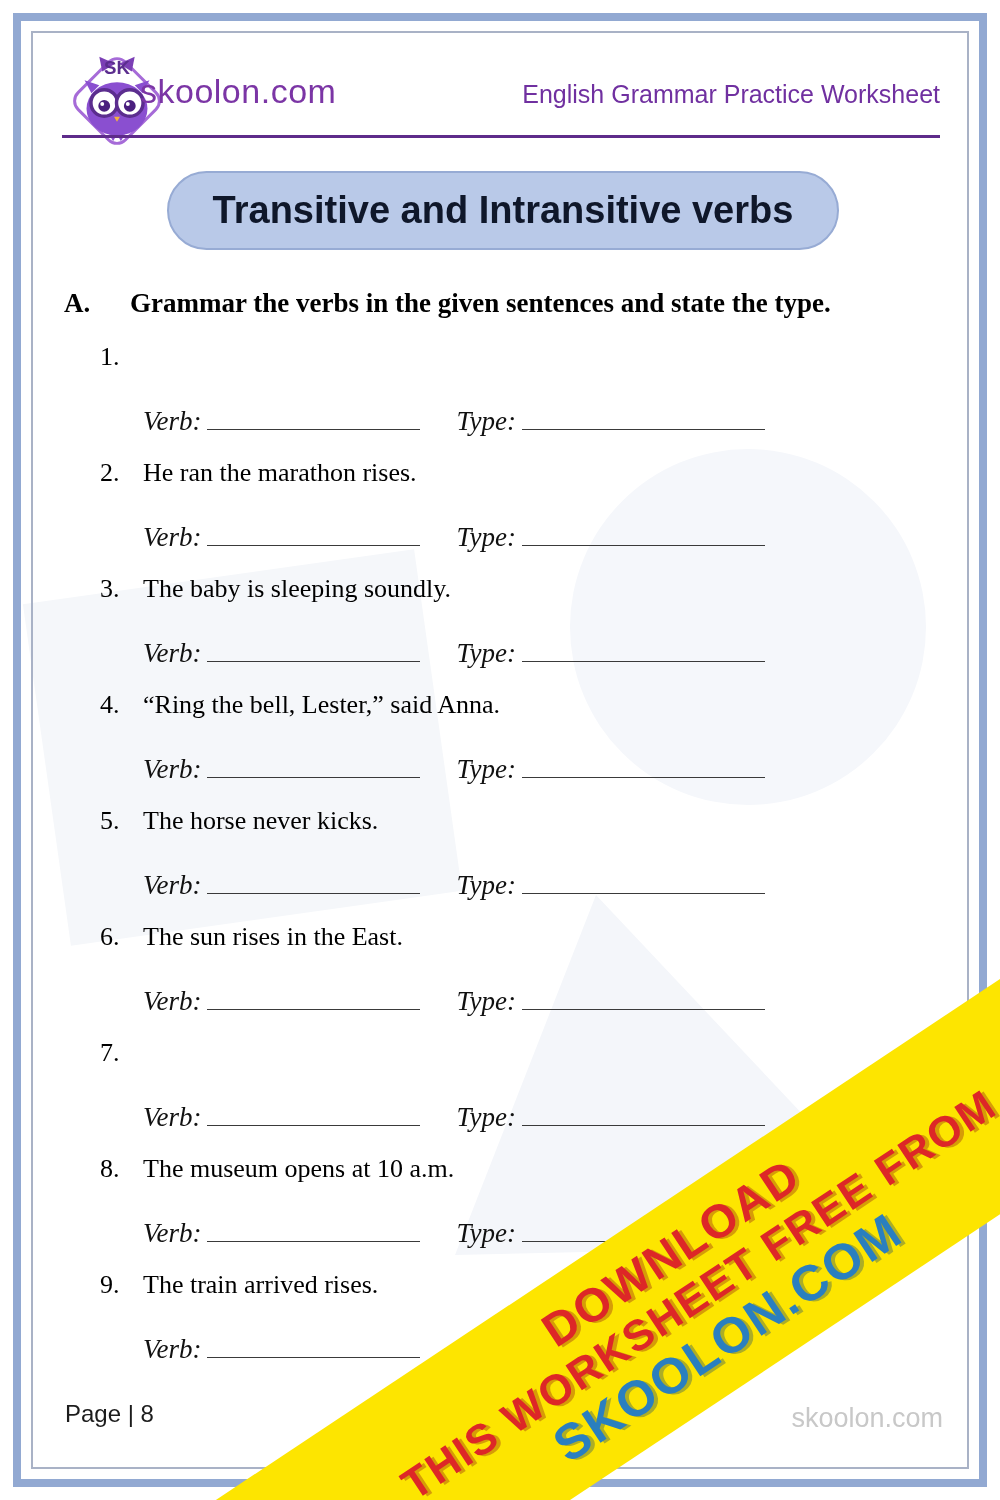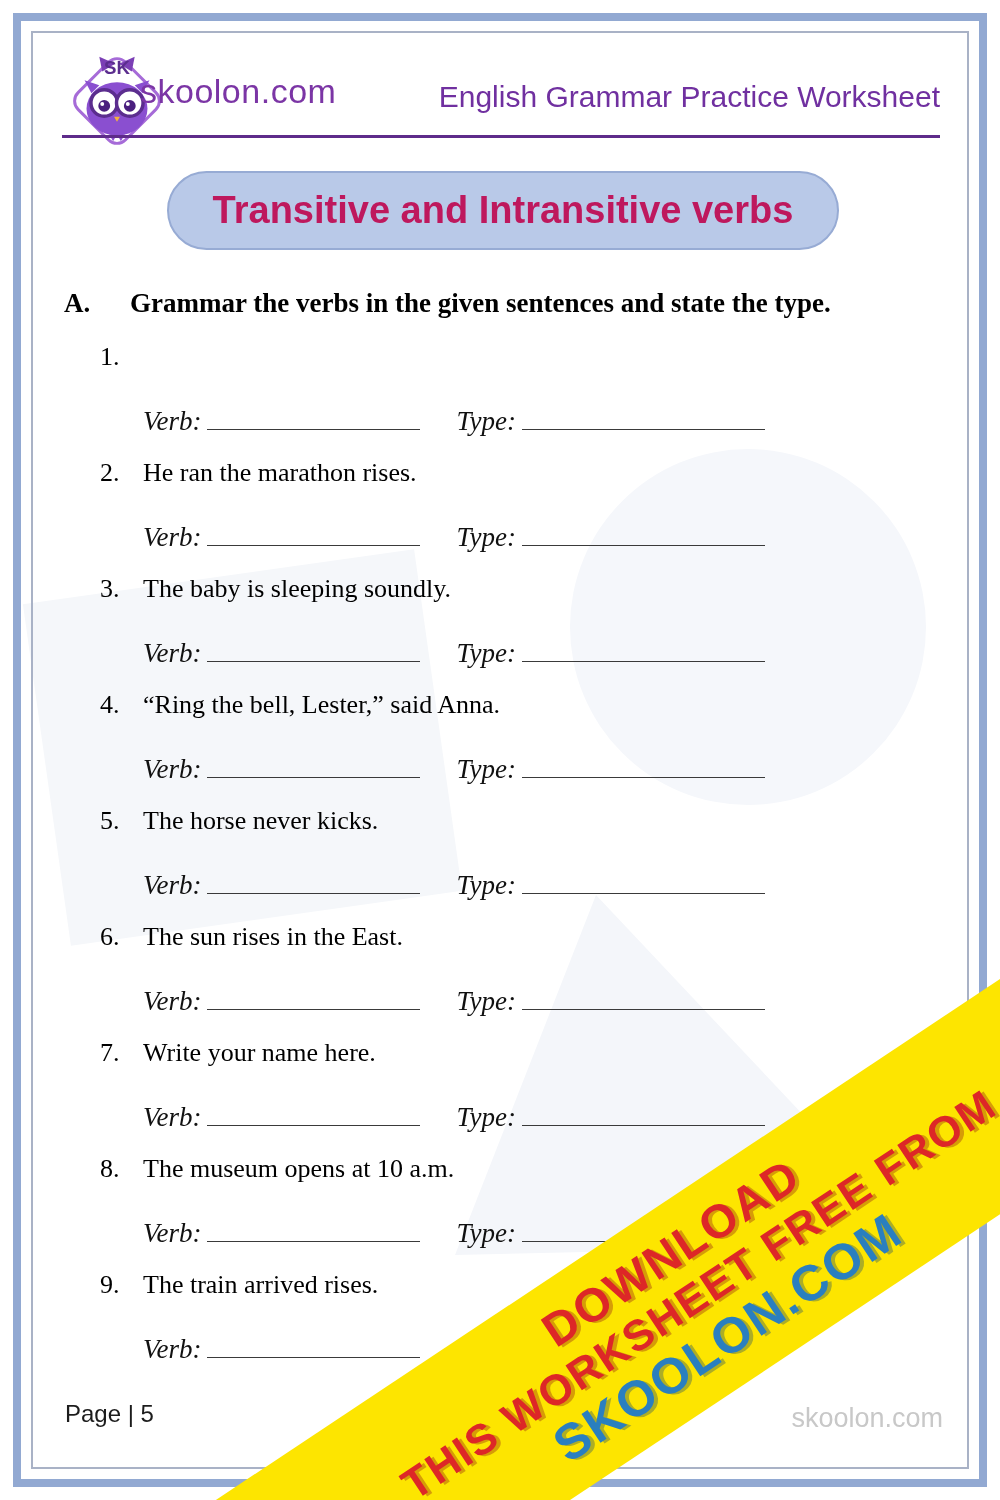--- a/index.html
+++ b/index.html
@@ -30,7 +30,7 @@
   }
   .header-sub {
     position:absolute; right:60px; top:80px; z-index:10;
-    font-family:"Liberation Sans", sans-serif; font-size:30px; color:#7030a0;margin-left:34px;
+    font-family:"Liberation Sans", sans-serif; font-size:25px; color:#7030a0;margin-left:34px;
   }
   .header-rule {
     position:absolute; left:62px; top:135px; width:878px; height:3px; background:#5e2b8a; z-index:10;

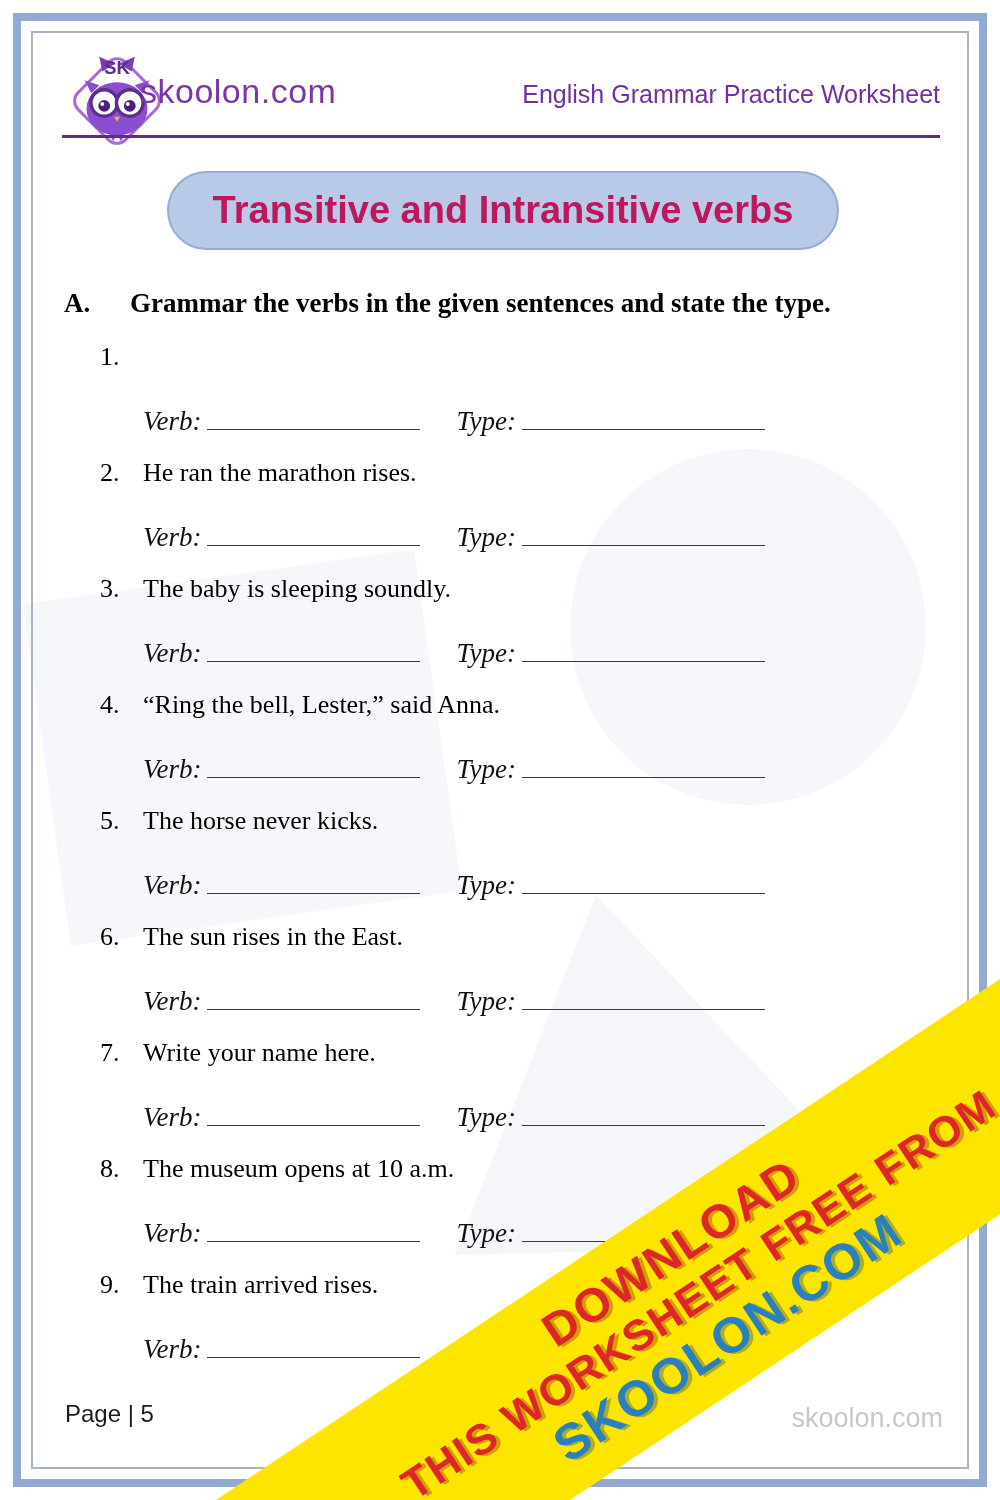--- a/index.html
+++ b/index.html
@@ -42,7 +42,7 @@
     display:flex; align-items:center; justify-content:center;
   }
   .banner-text {
-    font-family:"Liberation Sans", sans-serif; font-weight:bold; font-size:38px; color:#be185d;
+    font-family:"Liberation Sans", sans-serif; font-weight:bold; font-size:38px; color:#0f172a;
   }
   
   .section-head {

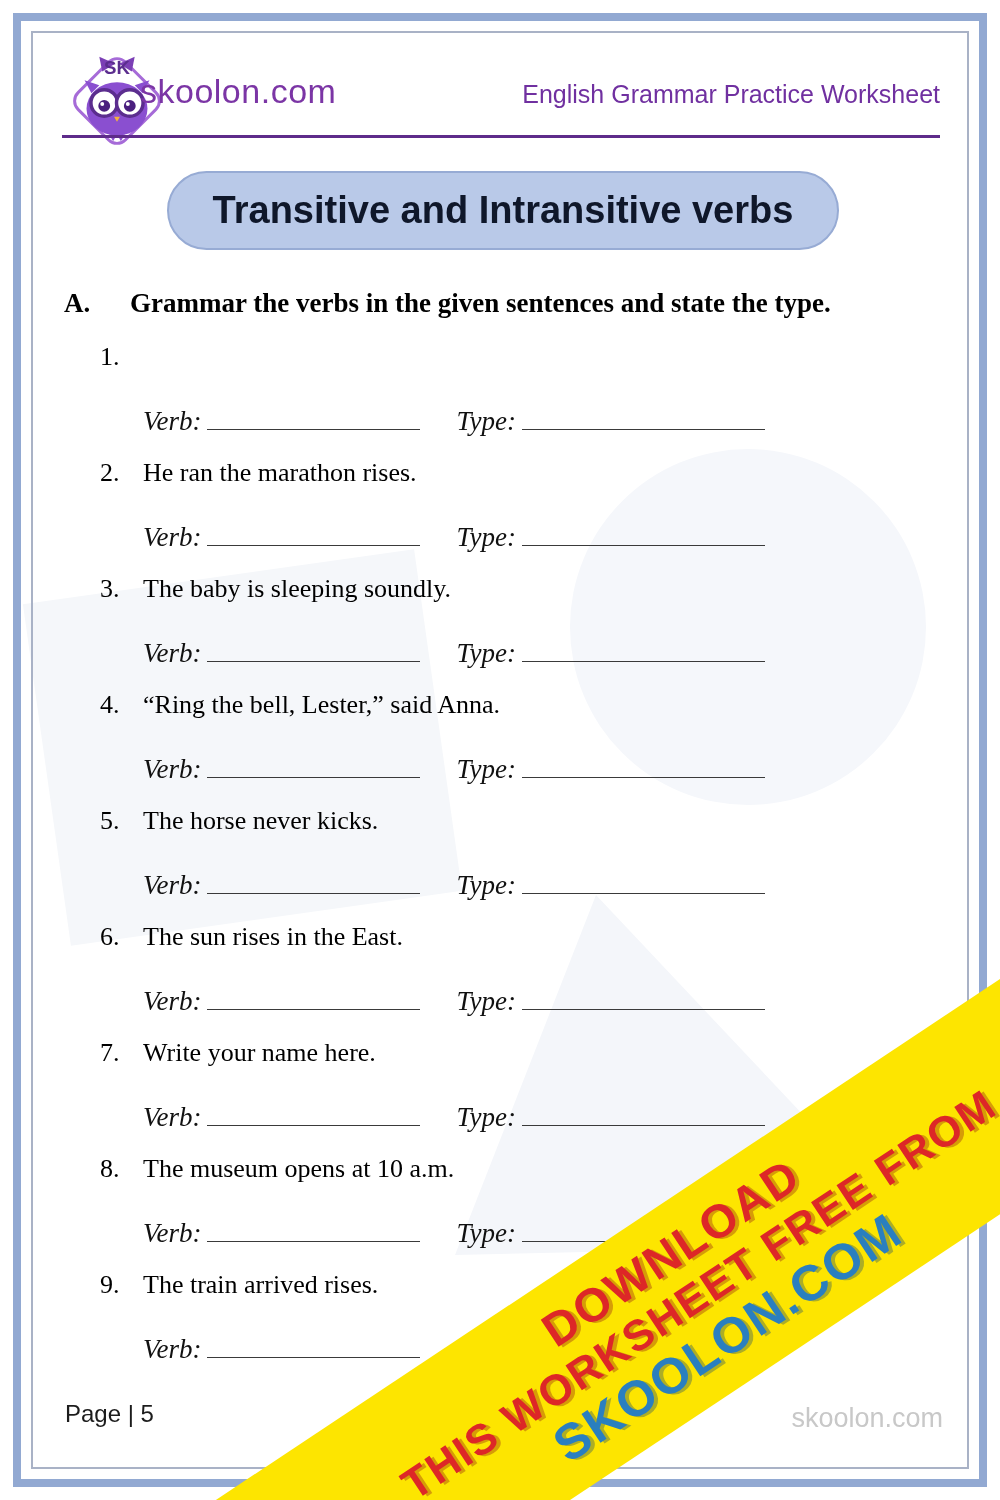--- a/index.html
+++ b/index.html
@@ -183,7 +183,6 @@
   <div>
     <div class="sentence-row">
       <span class="sentence-num">7.</span>
-      <span>Write your name here.</span>
     </div>
     <div class="ans-row">
       <span class="ans-label">Verb:</span><span class="ans-line verb"></span><span class="ans-label">Type:</span><span class="ans-line type"></span>

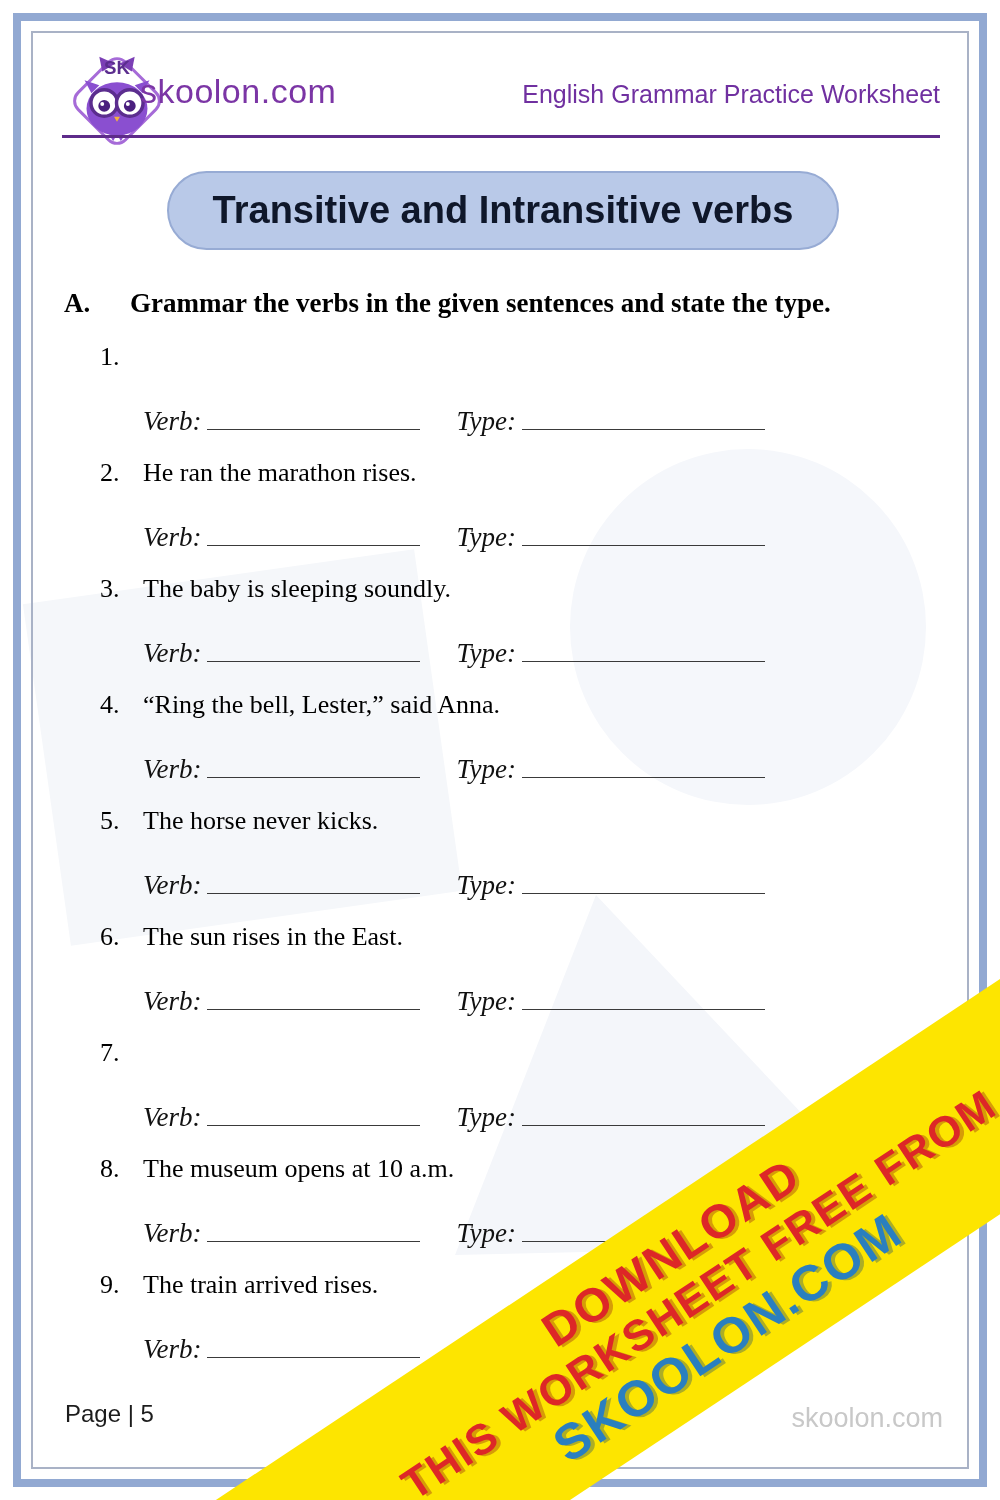--- a/index.html
+++ b/index.html
@@ -210,7 +210,7 @@
   </div>
 </div>
 
-<div class="footer-page">Page | 5</div>
+<div class="footer-page">Page | 8</div>
 <div class="footer-watermark">skoolon.com</div>
 
 <div class="ribbon">

